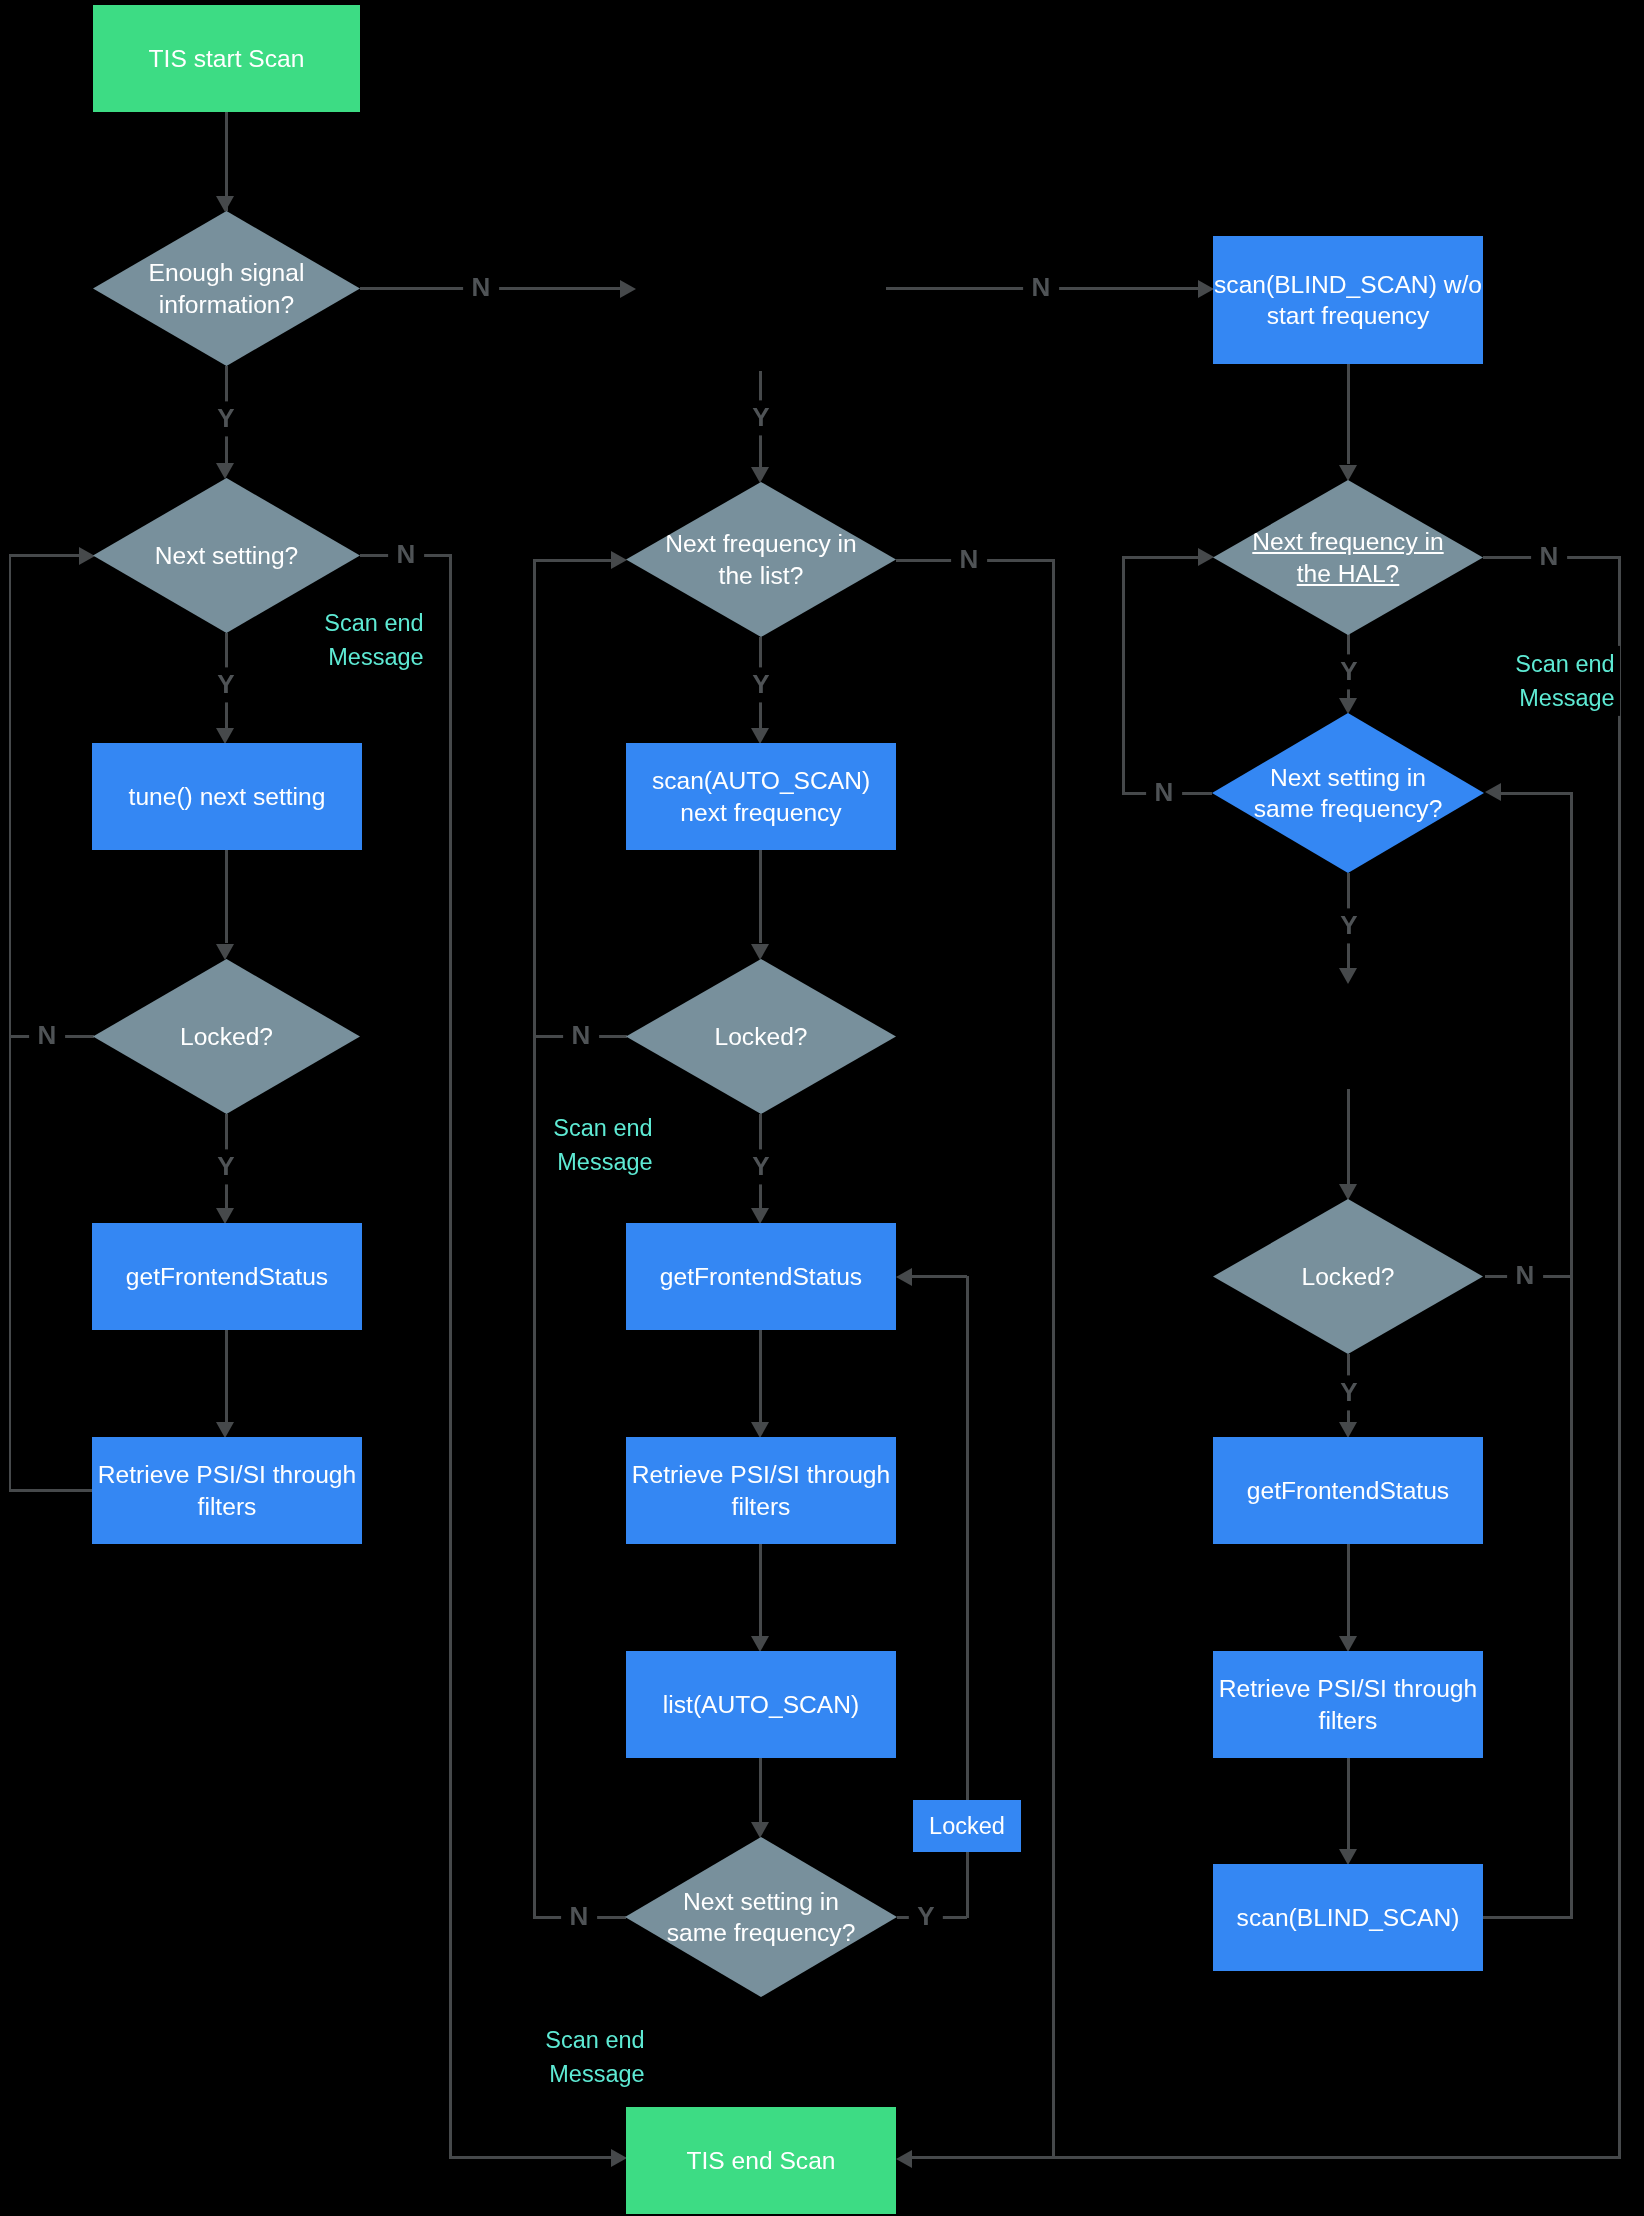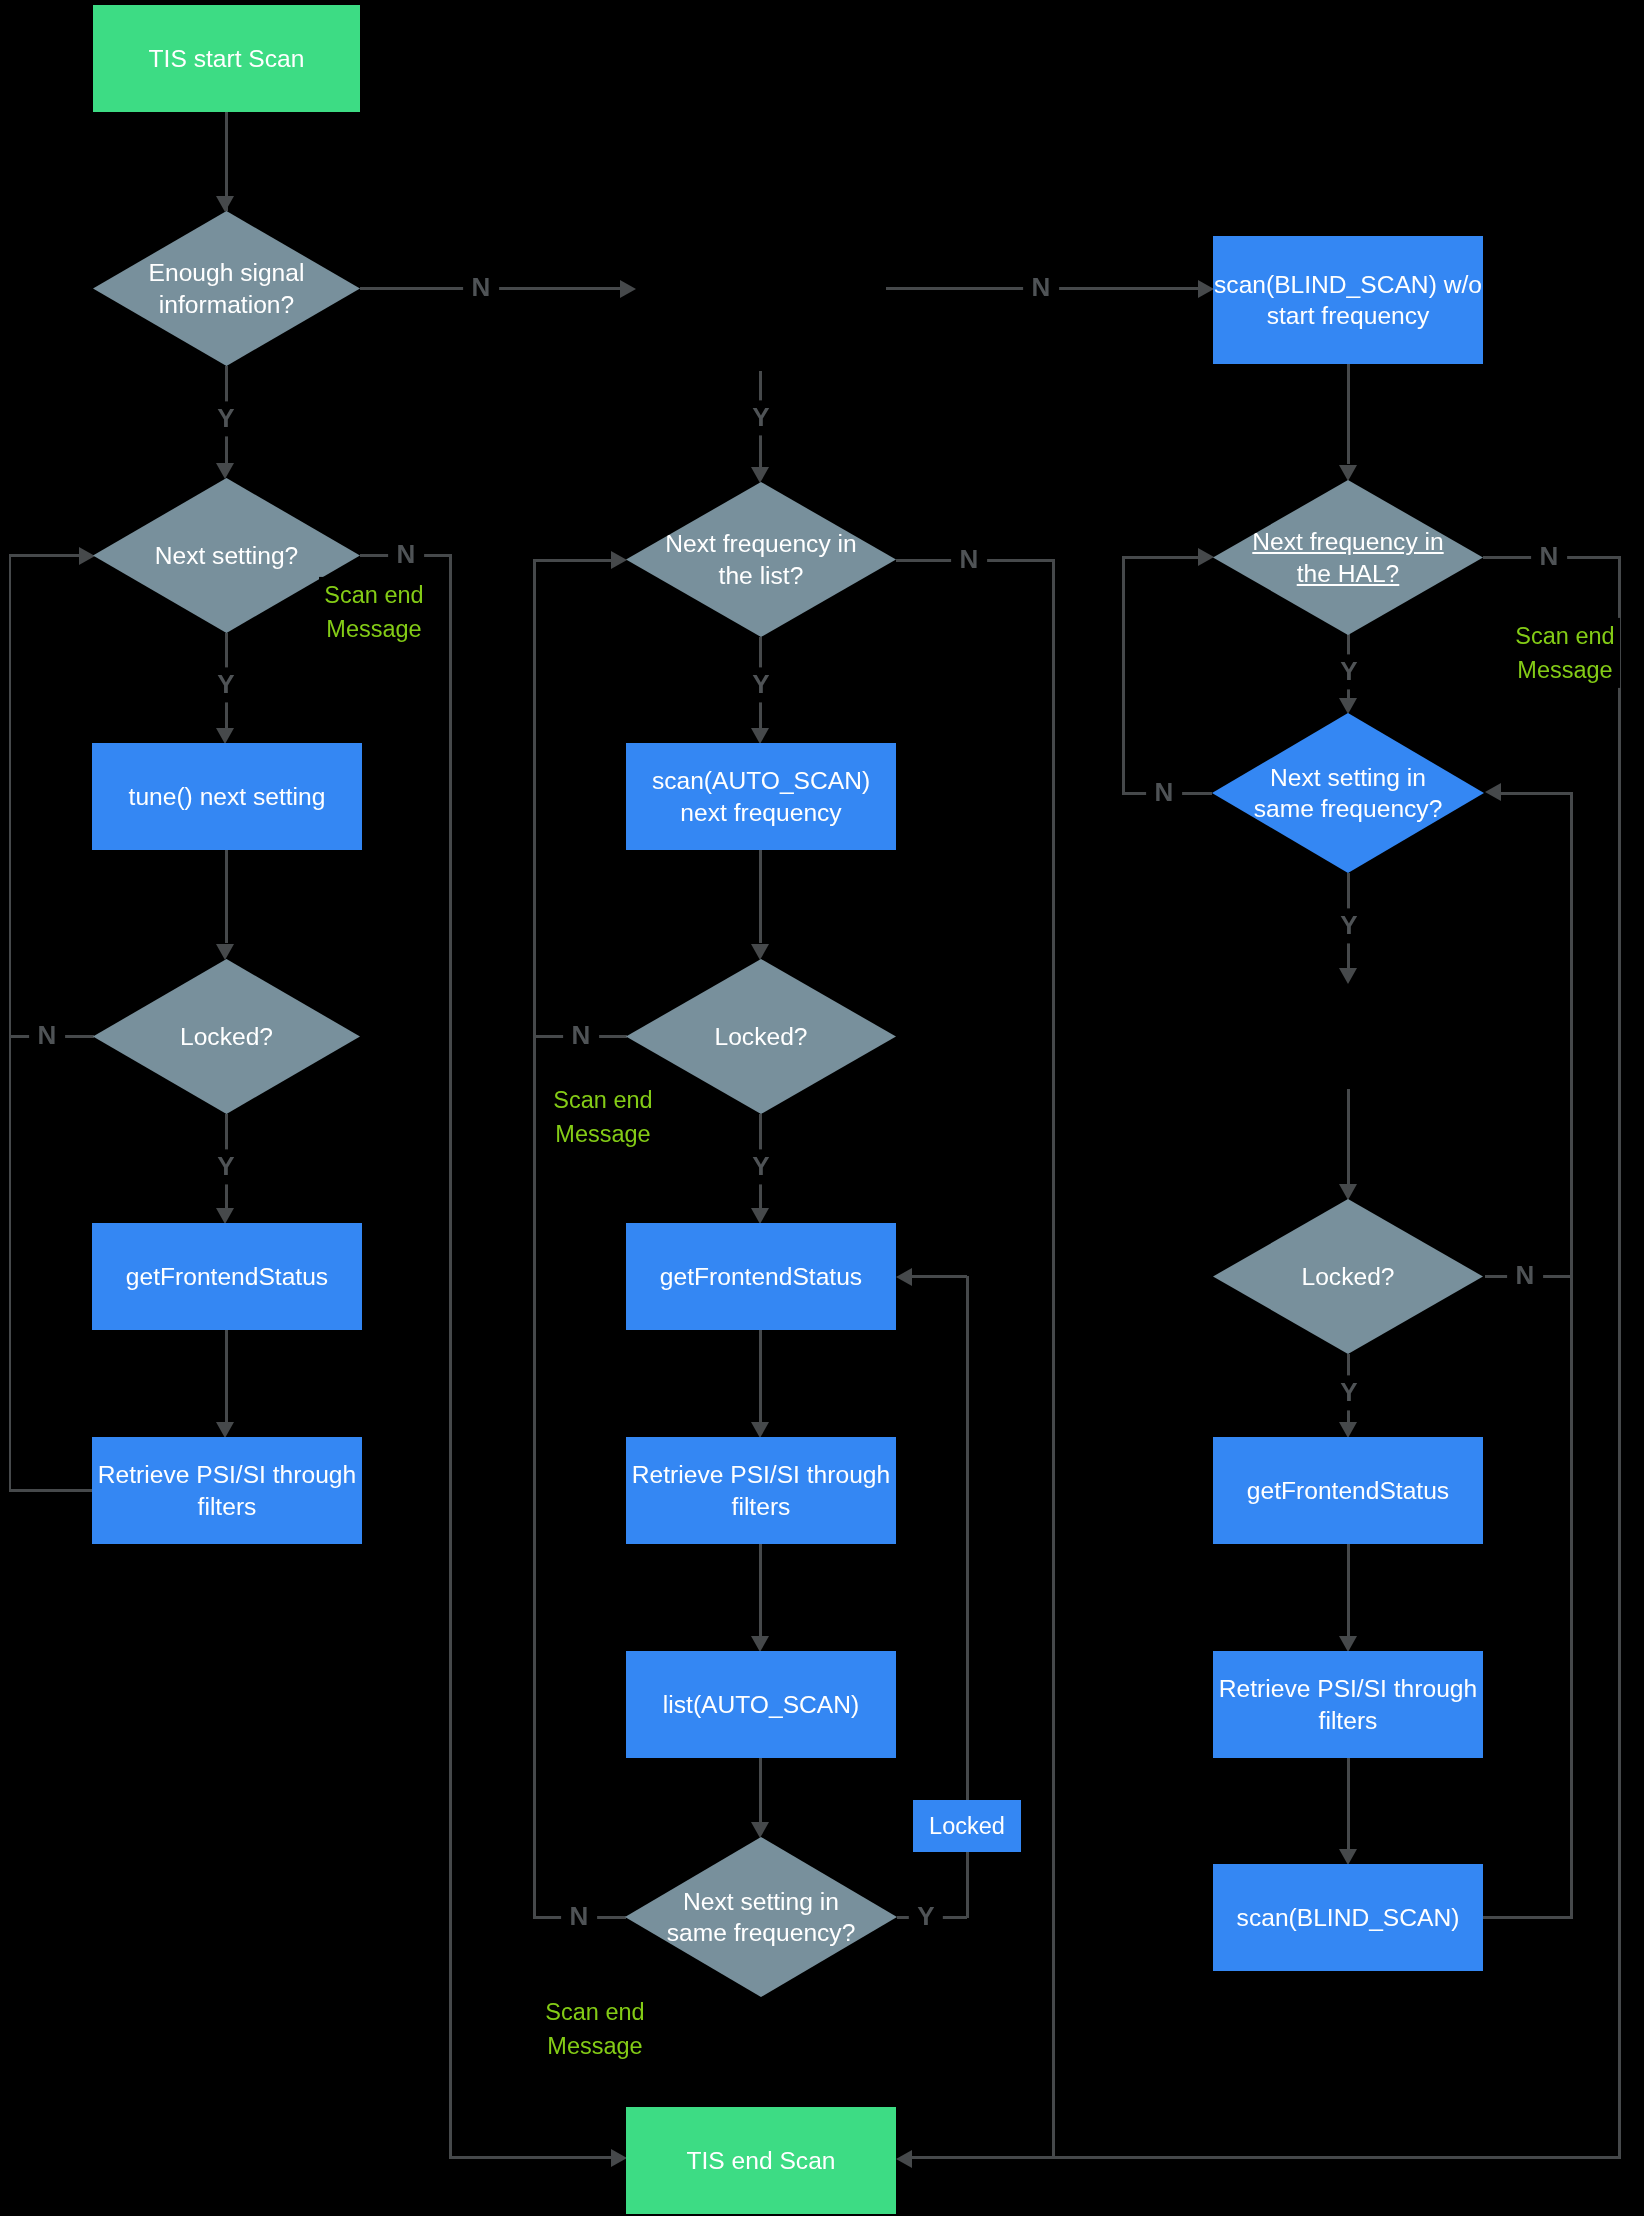--- a/index.html
+++ b/index.html
@@ -24,8 +24,8 @@
   
   .elbl{position:absolute;transform:translate(-50%,-50%);background:#000000;color:#4F5356;
         font-weight:700;font-size:26px;padding:2.1px 8.5px;}
-  .selbl{position:absolute;transform:translate(-50%,-50%);color:#84cc16;font-size:23.5px;
-         text-align:center;line-height:34px;background:#000000;padding:1.1px 5.3px;white-space:nowrap;}
+  .selbl{position:absolute;transform:translate(-50%,-50%);color:#5eead4;font-size:23.5px;
+         text-align:right;line-height:34px;background:#000000;padding:1.1px 5.3px;white-space:nowrap;margin-top:28px;}
   .selbl span{display:block;}
 </style>
 </head>

